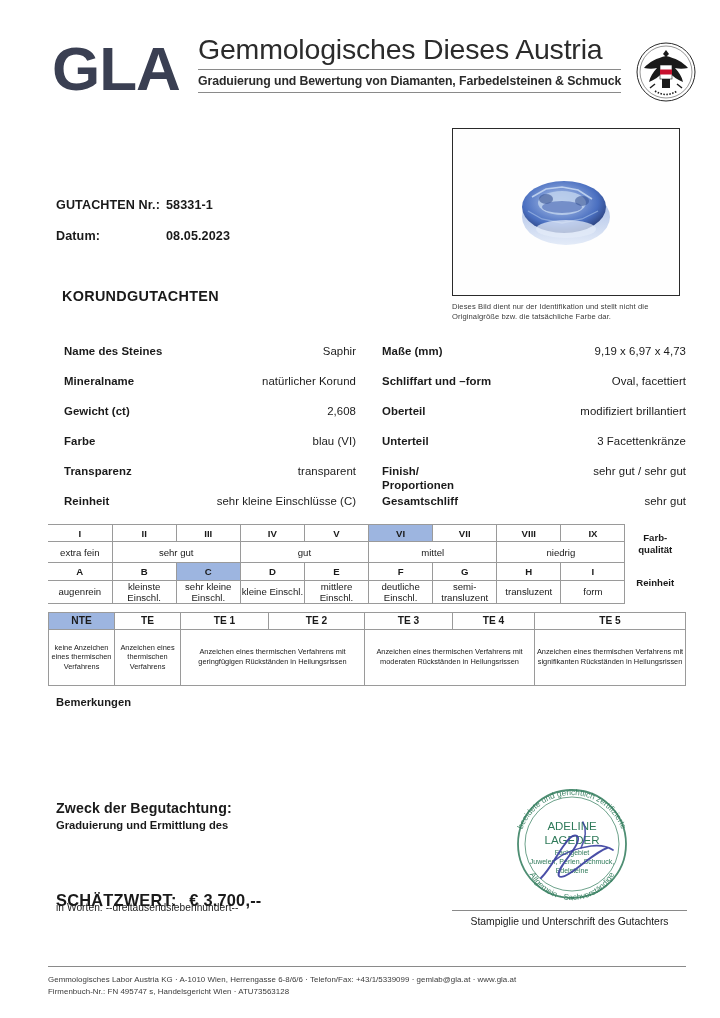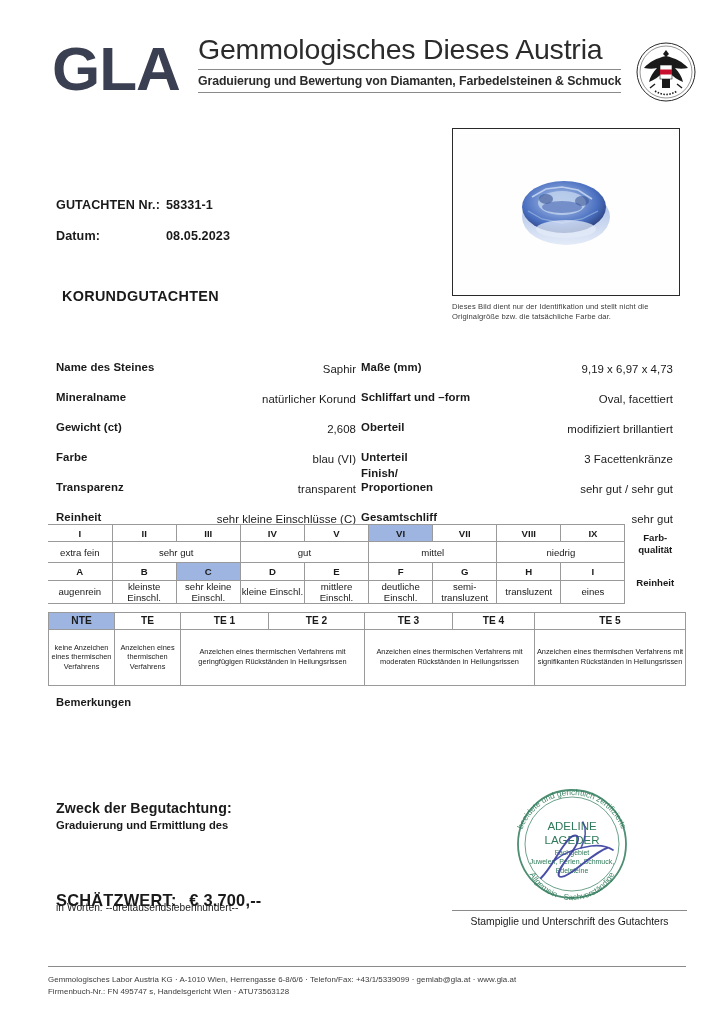--- a/index.html
+++ b/index.html
@@ -58,8 +58,8 @@
   .props-left { position: absolute; left: 56px; top: 345px; width: 300px; }
   .props-right { position: absolute; left: 361px; top: 345px; width: 312px; }
   .prop-row {
-    display: flex; justify-content: space-between; align-items: flex-end;
-    font-size: 11.4px; height: 30px;
+    display: flex; justify-content: space-between; align-items: flex-start;
+    font-size: 11.4px; height: 30px; margin-left: 8px;
   }
   .prop-label { font-weight: bold; color: #1a1a1a; letter-spacing: 0.05px; line-height: 1.22; }
   .prop-value { font-weight: normal; color: #1a1a1a; text-align: right; letter-spacing: 0.05px; }

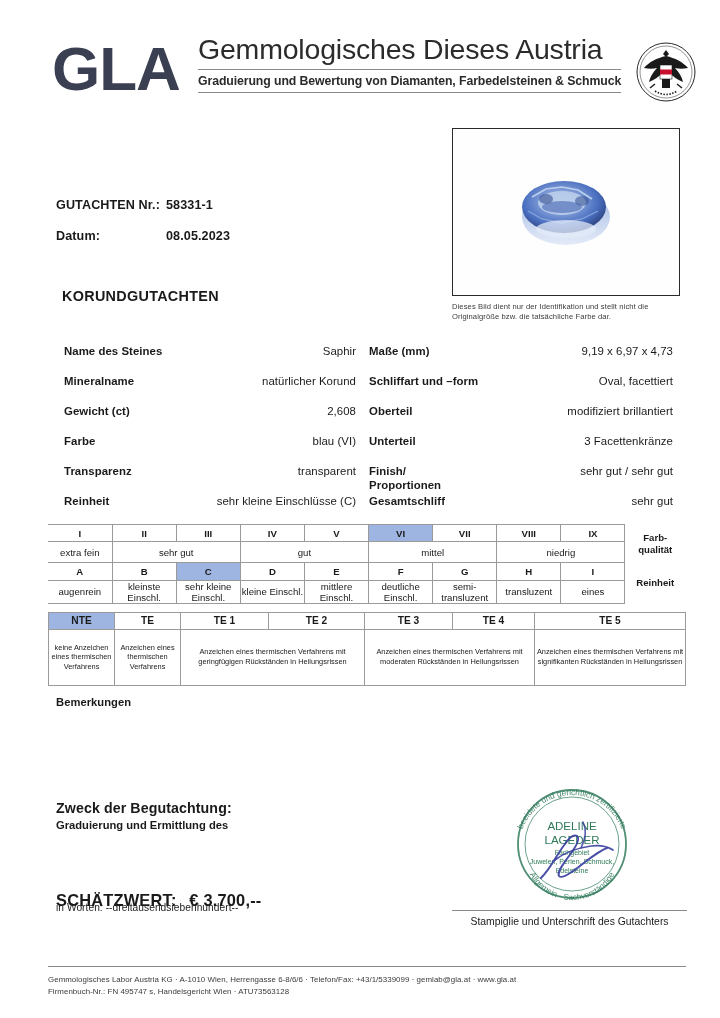--- a/index.html
+++ b/index.html
@@ -56,7 +56,7 @@
 
   
   .props-left { position: absolute; left: 56px; top: 345px; width: 300px; }
-  .props-right { position: absolute; left: 361px; top: 345px; width: 312px; }
+  .props-right { position: absolute; left: 374px; top: 345px; width: 312px; }
   .prop-row {
     display: flex; justify-content: space-between; align-items: flex-start;
     font-size: 11.4px; height: 30px; margin-left: 8px;

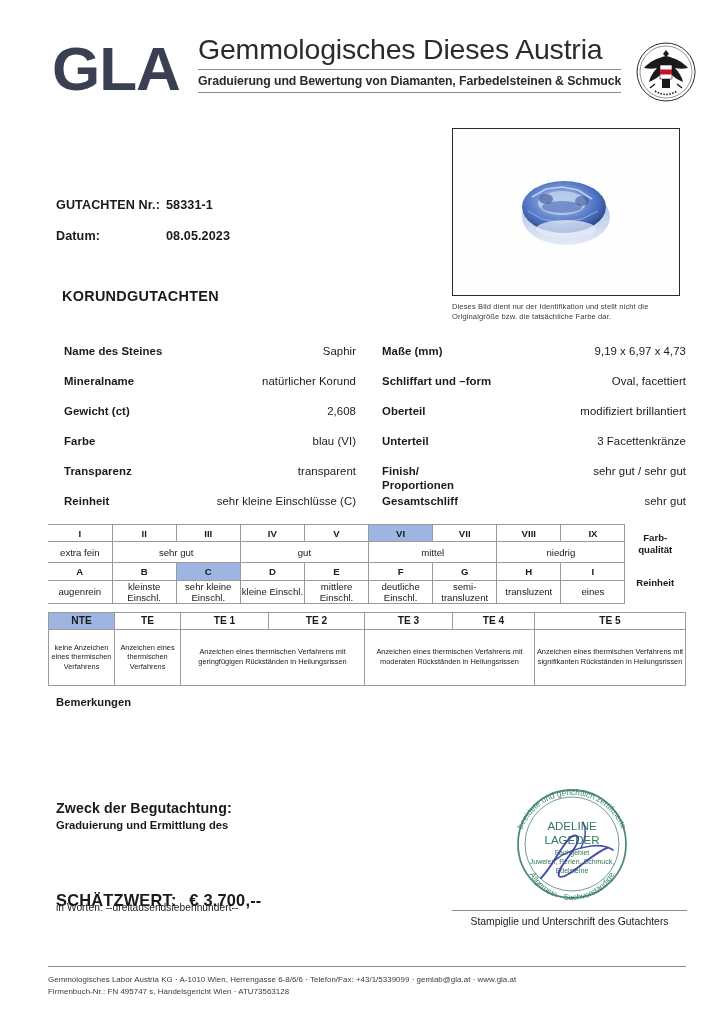--- a/index.html
+++ b/index.html
@@ -318,7 +318,7 @@
         <td>deutliche Einschl.</td>
         <td>semi-transluzent</td>
         <td>transluzent</td>
-        <td>eines</td>
+        <td>form</td>
       </tr>
     </tbody>
       </table>

